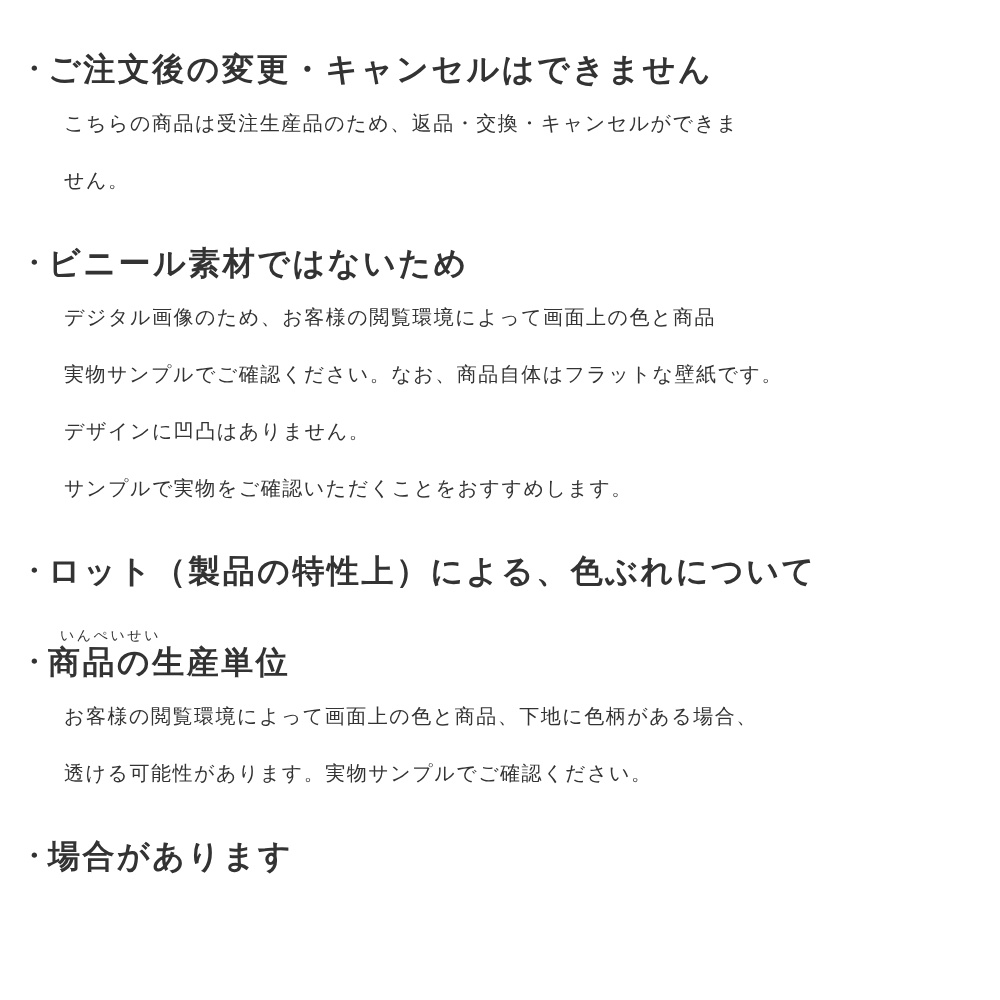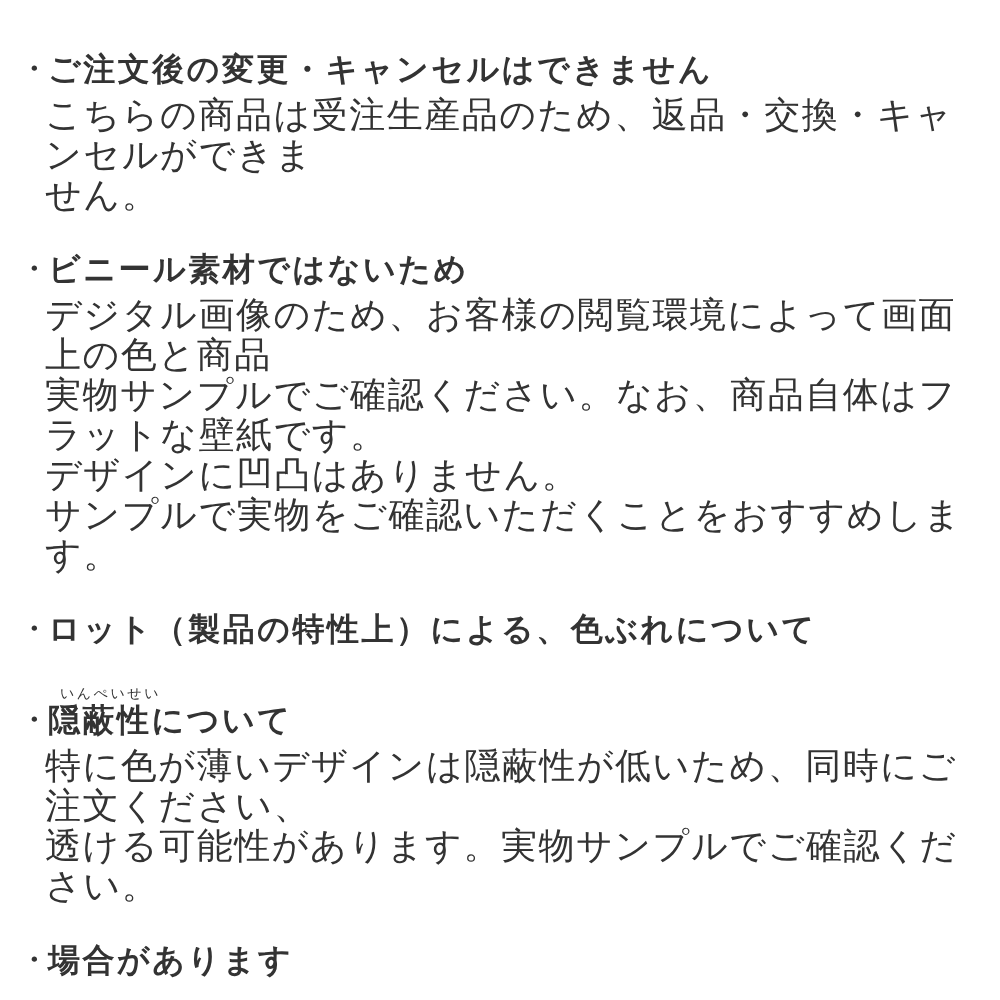--- a/index.html
+++ b/index.html
@@ -52,10 +52,10 @@
     margin-left: 12px;
   }
   .section-body {
-    margin: 6px 0 0 25px;
+    margin: 6px 0 0 44px;
     width: 930px;
-    font-size: 36px;
-    line-height: 40px;
+    font-size: 20px;
+    line-height: 57px;
     letter-spacing: 1.5px;
     white-space: pre-line;
   }

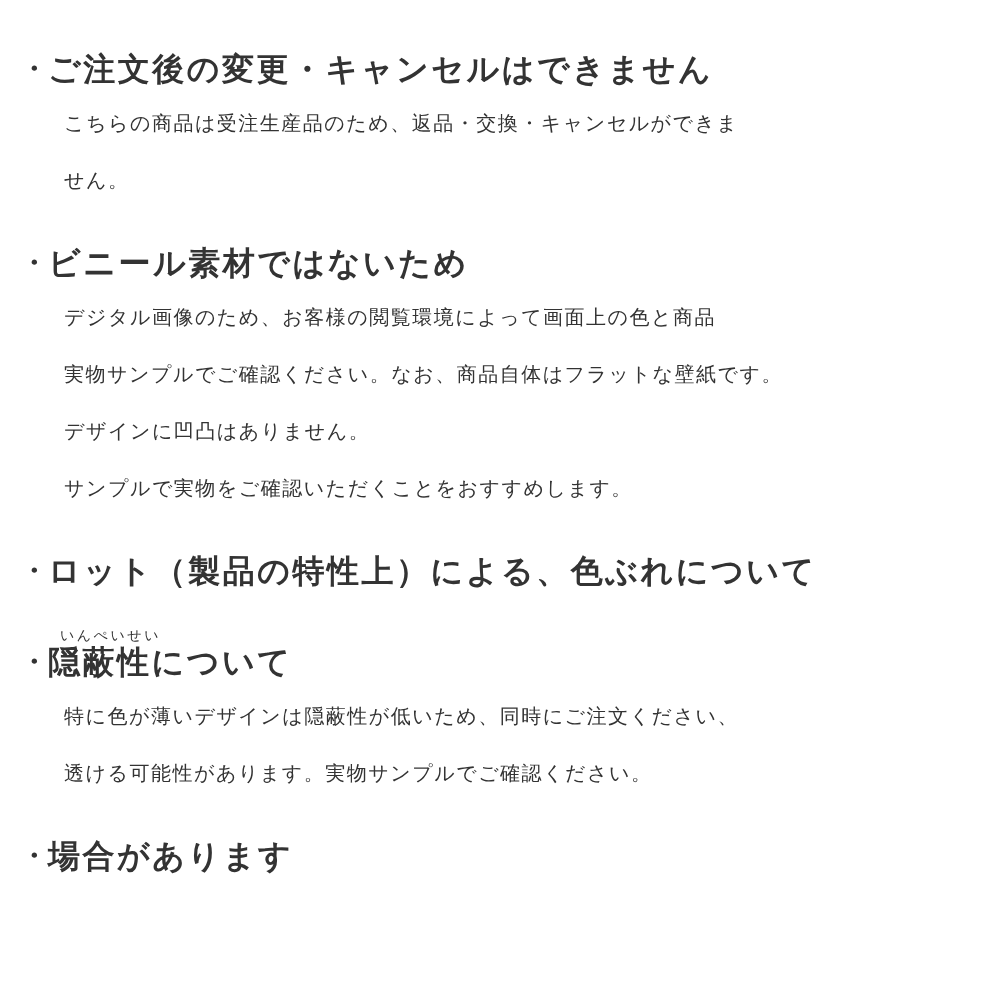--- a/index.html
+++ b/index.html
@@ -97,7 +97,7 @@
       <span class="bullet">・</span>
       <div class="heading-stack">
         <span class="furigana">いんぺいせい</span>
-        <h3 class="section-heading">隠蔽性について</h3>
+        <h3 class="section-heading">商品の生産単位</h3>
       </div>
     </div>
     <p class="section-body">特に色が薄いデザインは隠蔽性が低いため、同時にご注文ください、

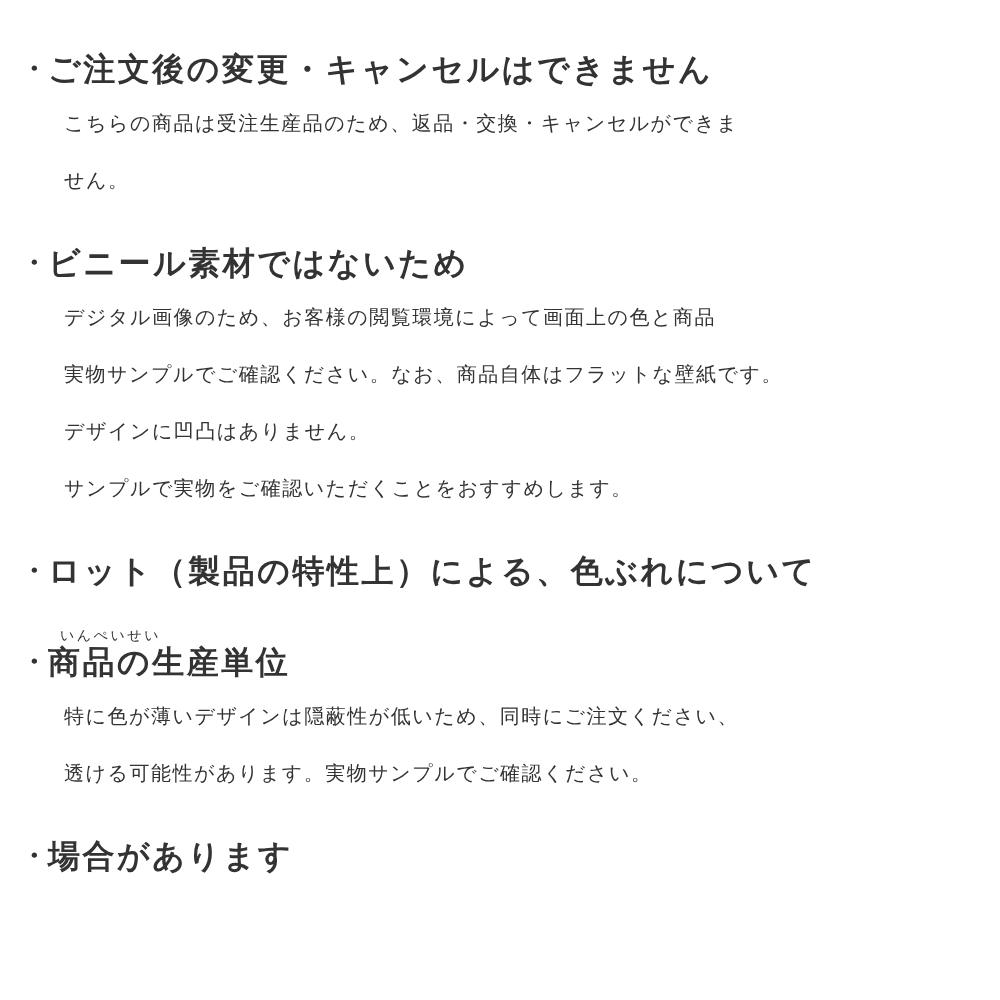--- a/index.html
+++ b/index.html
@@ -100,7 +100,7 @@
         <h3 class="section-heading">商品の生産単位</h3>
       </div>
     </div>
-    <p class="section-body">特に色が薄いデザインは隠蔽性が低いため、同時にご注文ください、
+    <p class="section-body">お客様の閲覧環境によって画面上の色と商品、下地に色柄がある場合、
 透ける可能性があります。実物サンプルでご確認ください。</p>
   </section>
 

